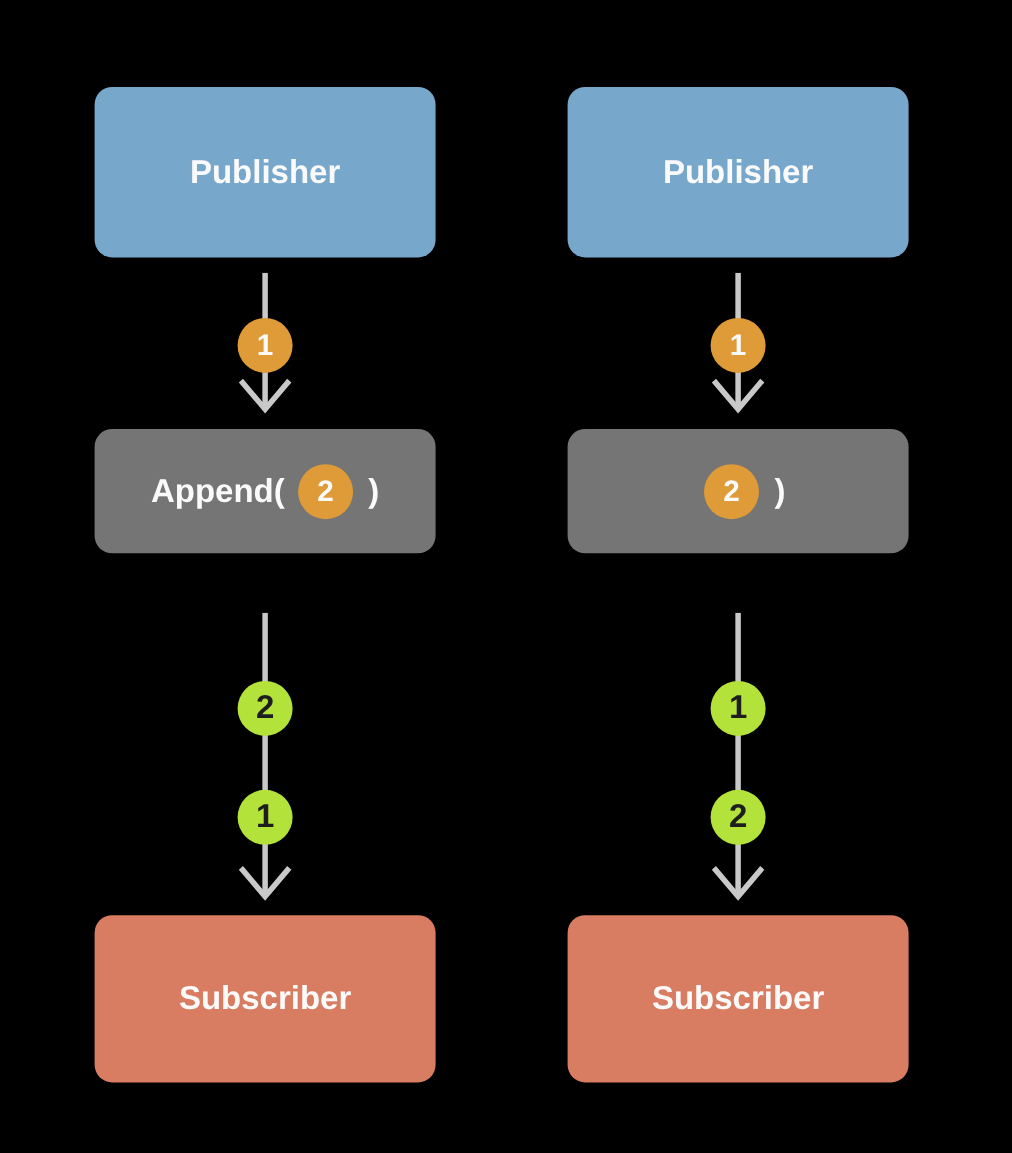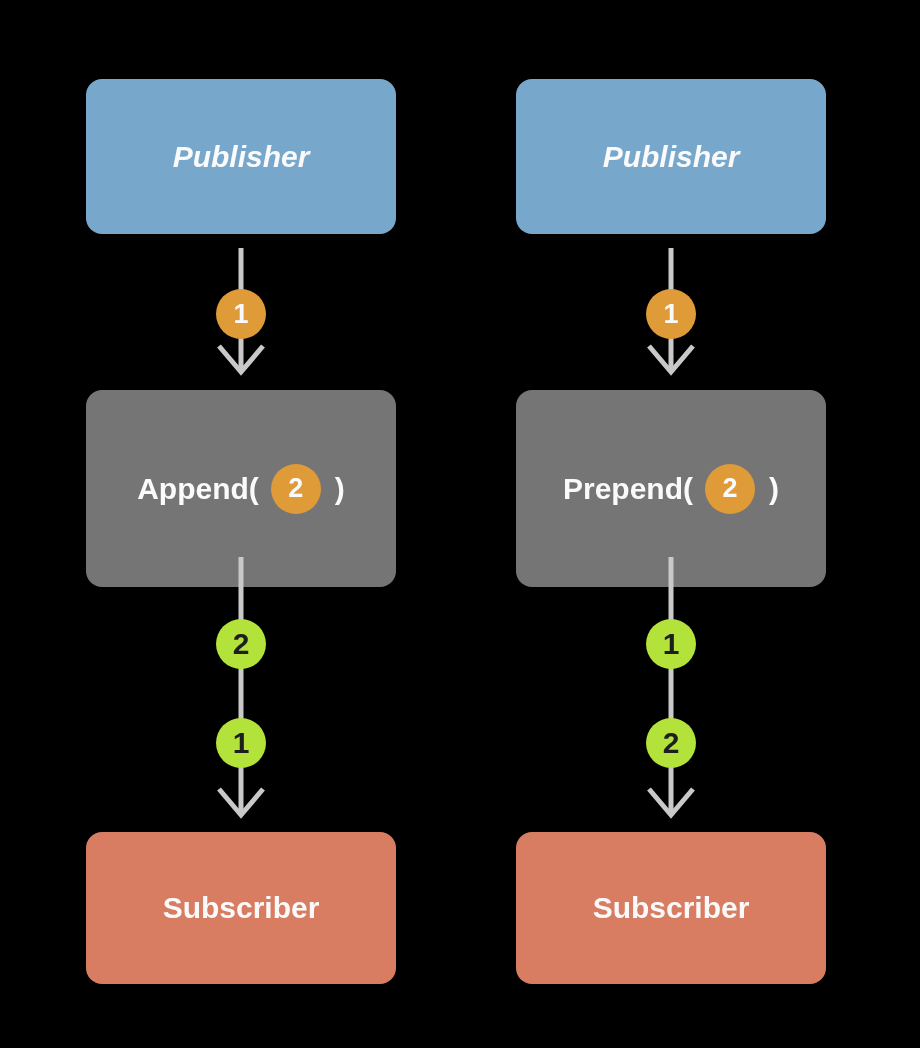--- a/index.html
+++ b/index.html
@@ -31,7 +31,7 @@
     color:var(--text-light);
     font-weight:bold;font-size:30px;
   }
-  .publisher{top:79px;height:155px;background:var(--publisher);font-style:italic;}
+  .publisher{top:79px;height:155px;background:var(--publisher);}
   .operator{top:390px;height:197px;background:var(--operator);align-items:center;}
   .subscriber{top:832px;height:152px;background:var(--subscriber);text-align:center;}
   .arrow{position:absolute;left:130px;}

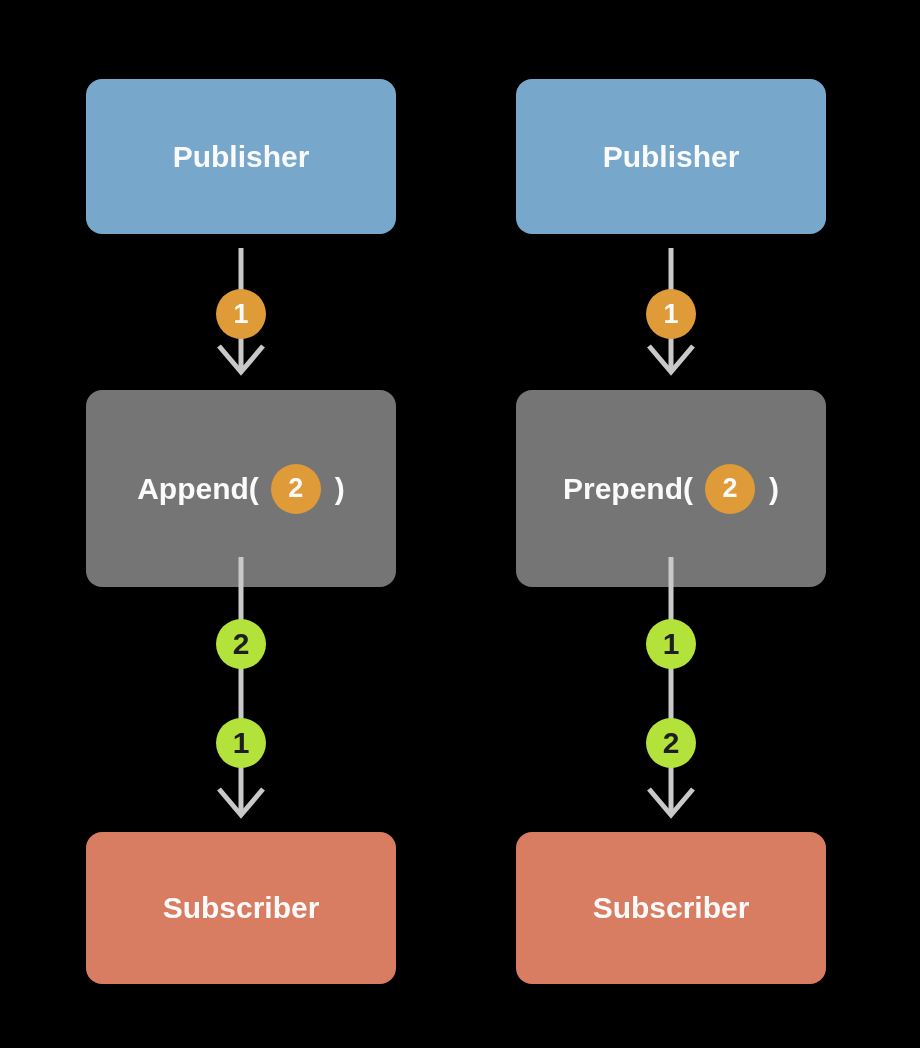--- a/index.html
+++ b/index.html
@@ -32,7 +32,7 @@
     font-weight:bold;font-size:30px;
   }
   .publisher{top:79px;height:155px;background:var(--publisher);}
-  .operator{top:390px;height:197px;background:var(--operator);align-items:center;}
+  .operator{top:390px;height:113px;background:var(--operator);align-items:center;}
   .subscriber{top:832px;height:152px;background:var(--subscriber);text-align:center;}
   .arrow{position:absolute;left:130px;}
   .arrow-1{top:248px;}

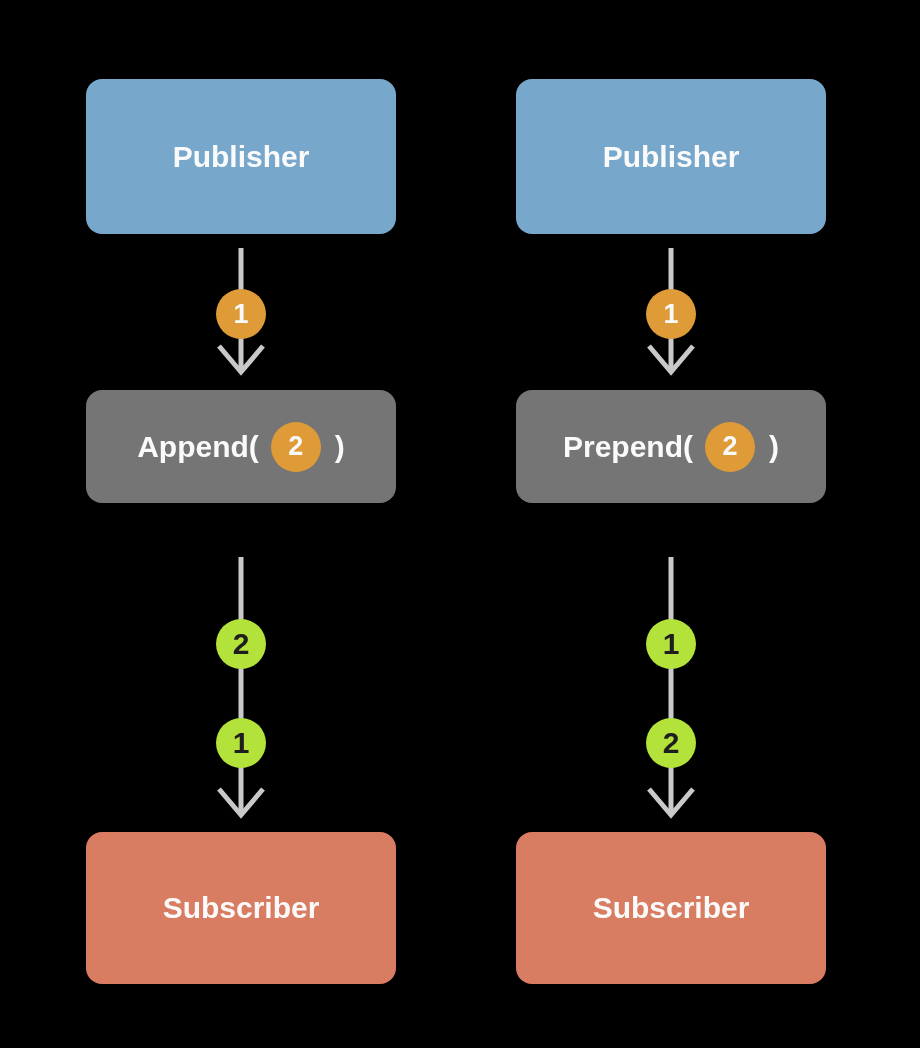--- a/index.html
+++ b/index.html
@@ -103,7 +103,6 @@
     <div class="badge orange badge-in">1</div>
 
     <div class="box operator">
-      <span>Prepend(</span>
       <span class="inline-badge">2</span>
       <span class="op-suffix">)</span>
     </div>

